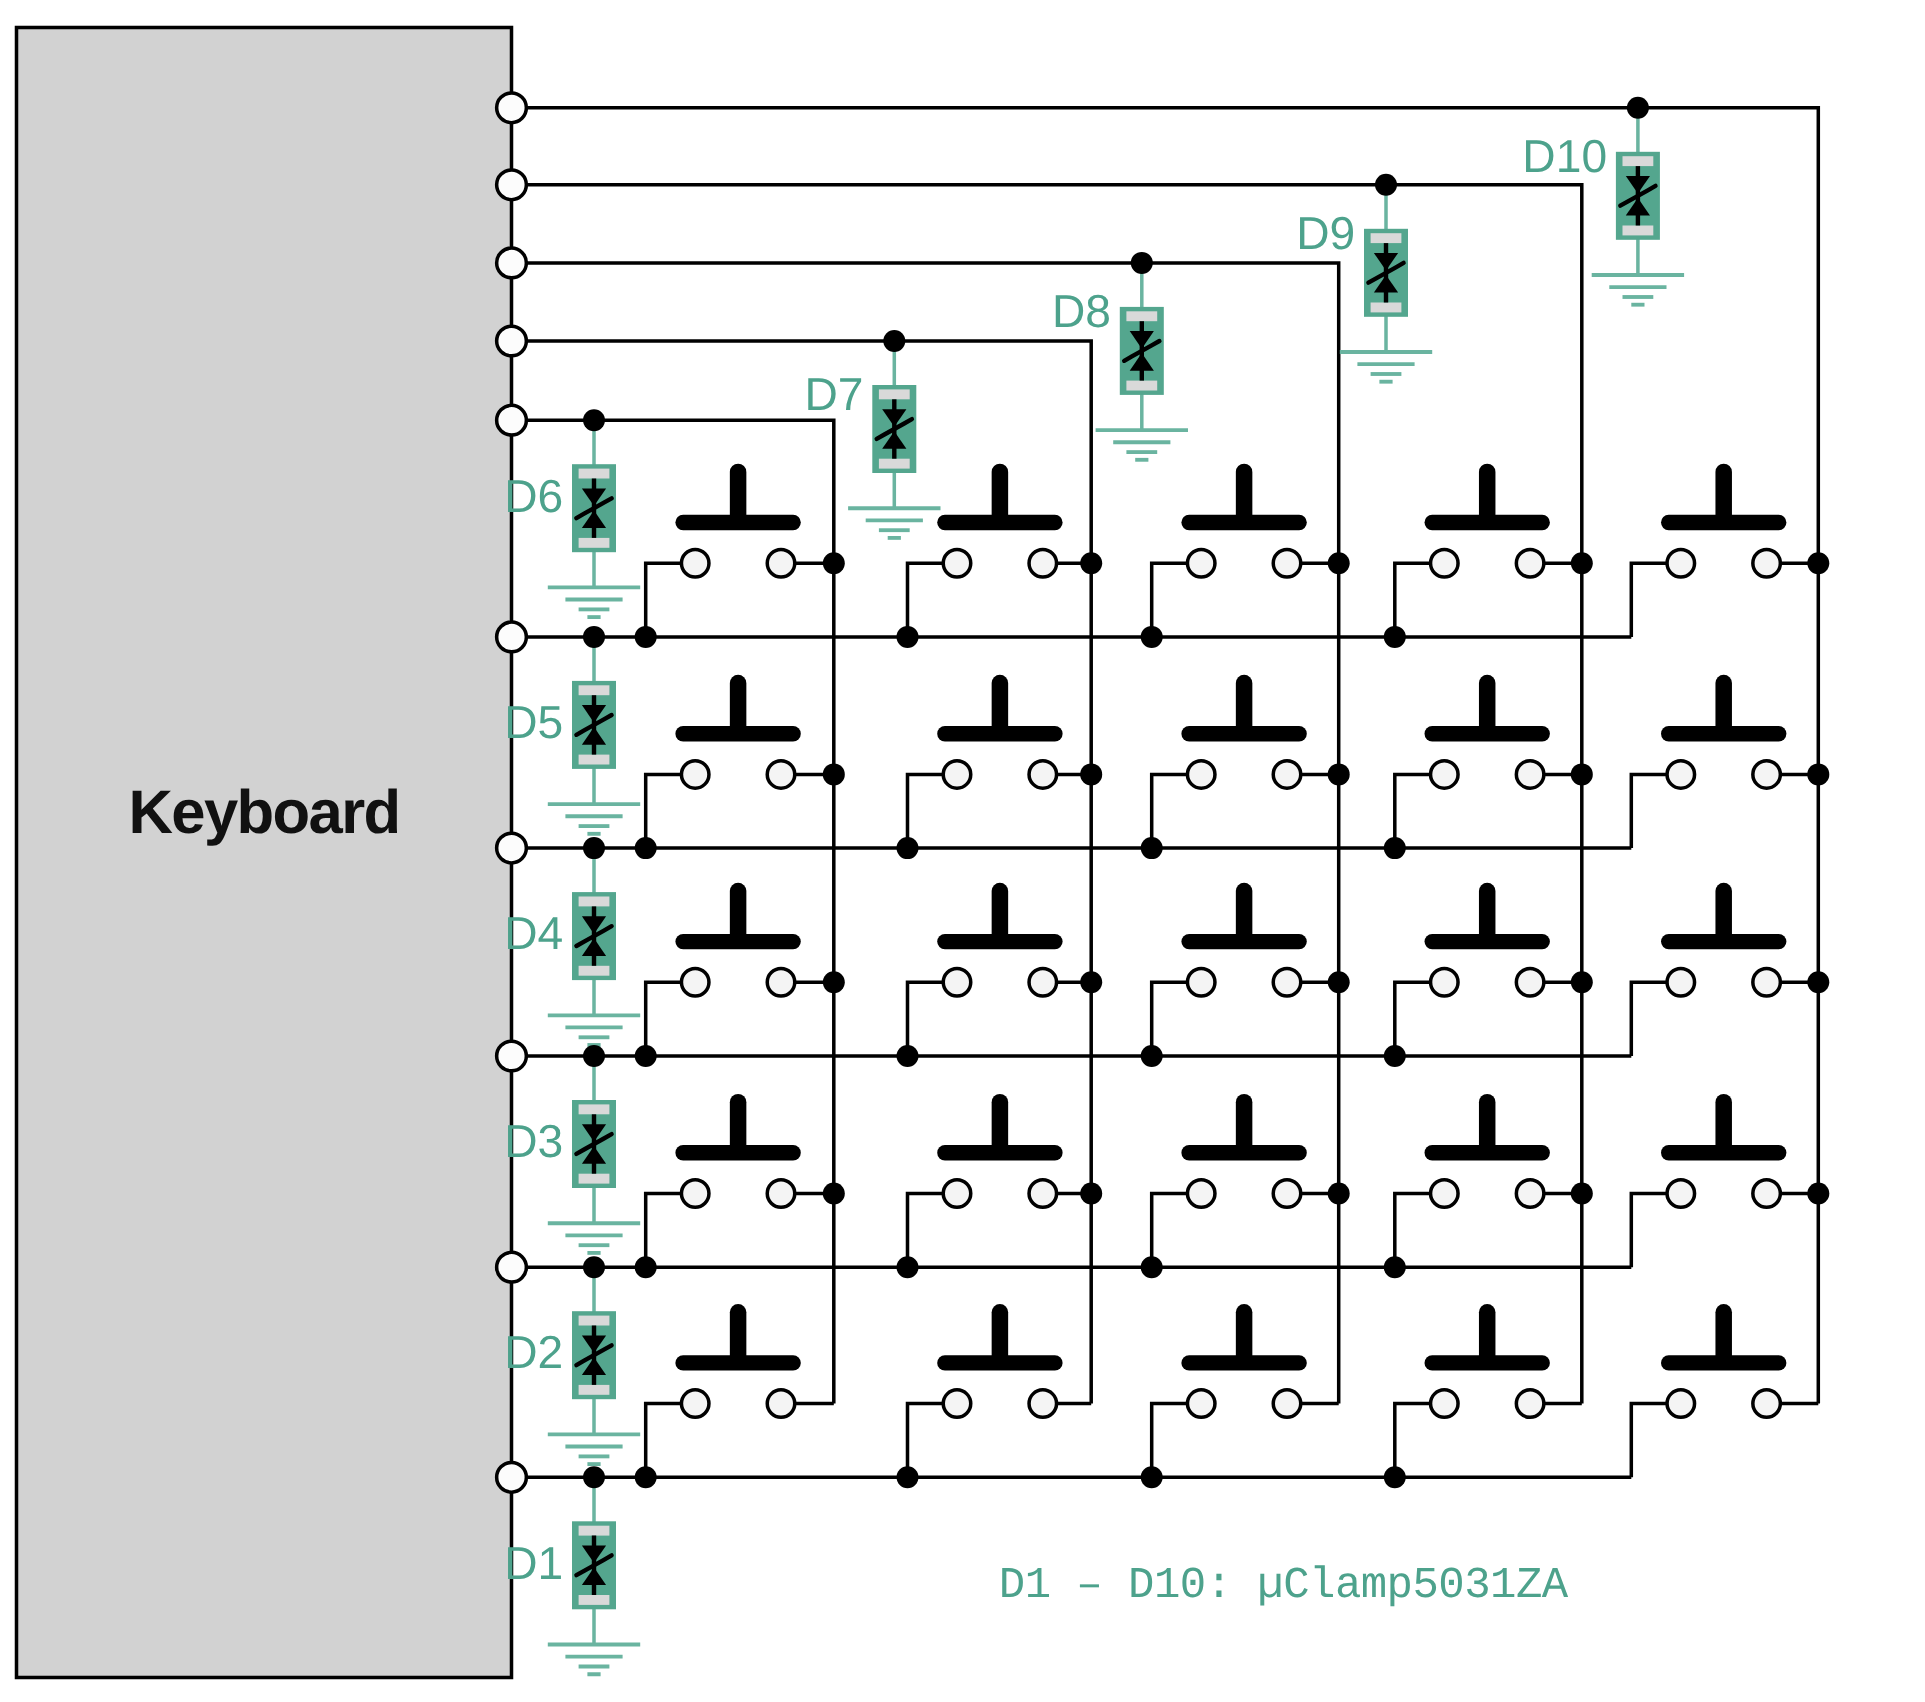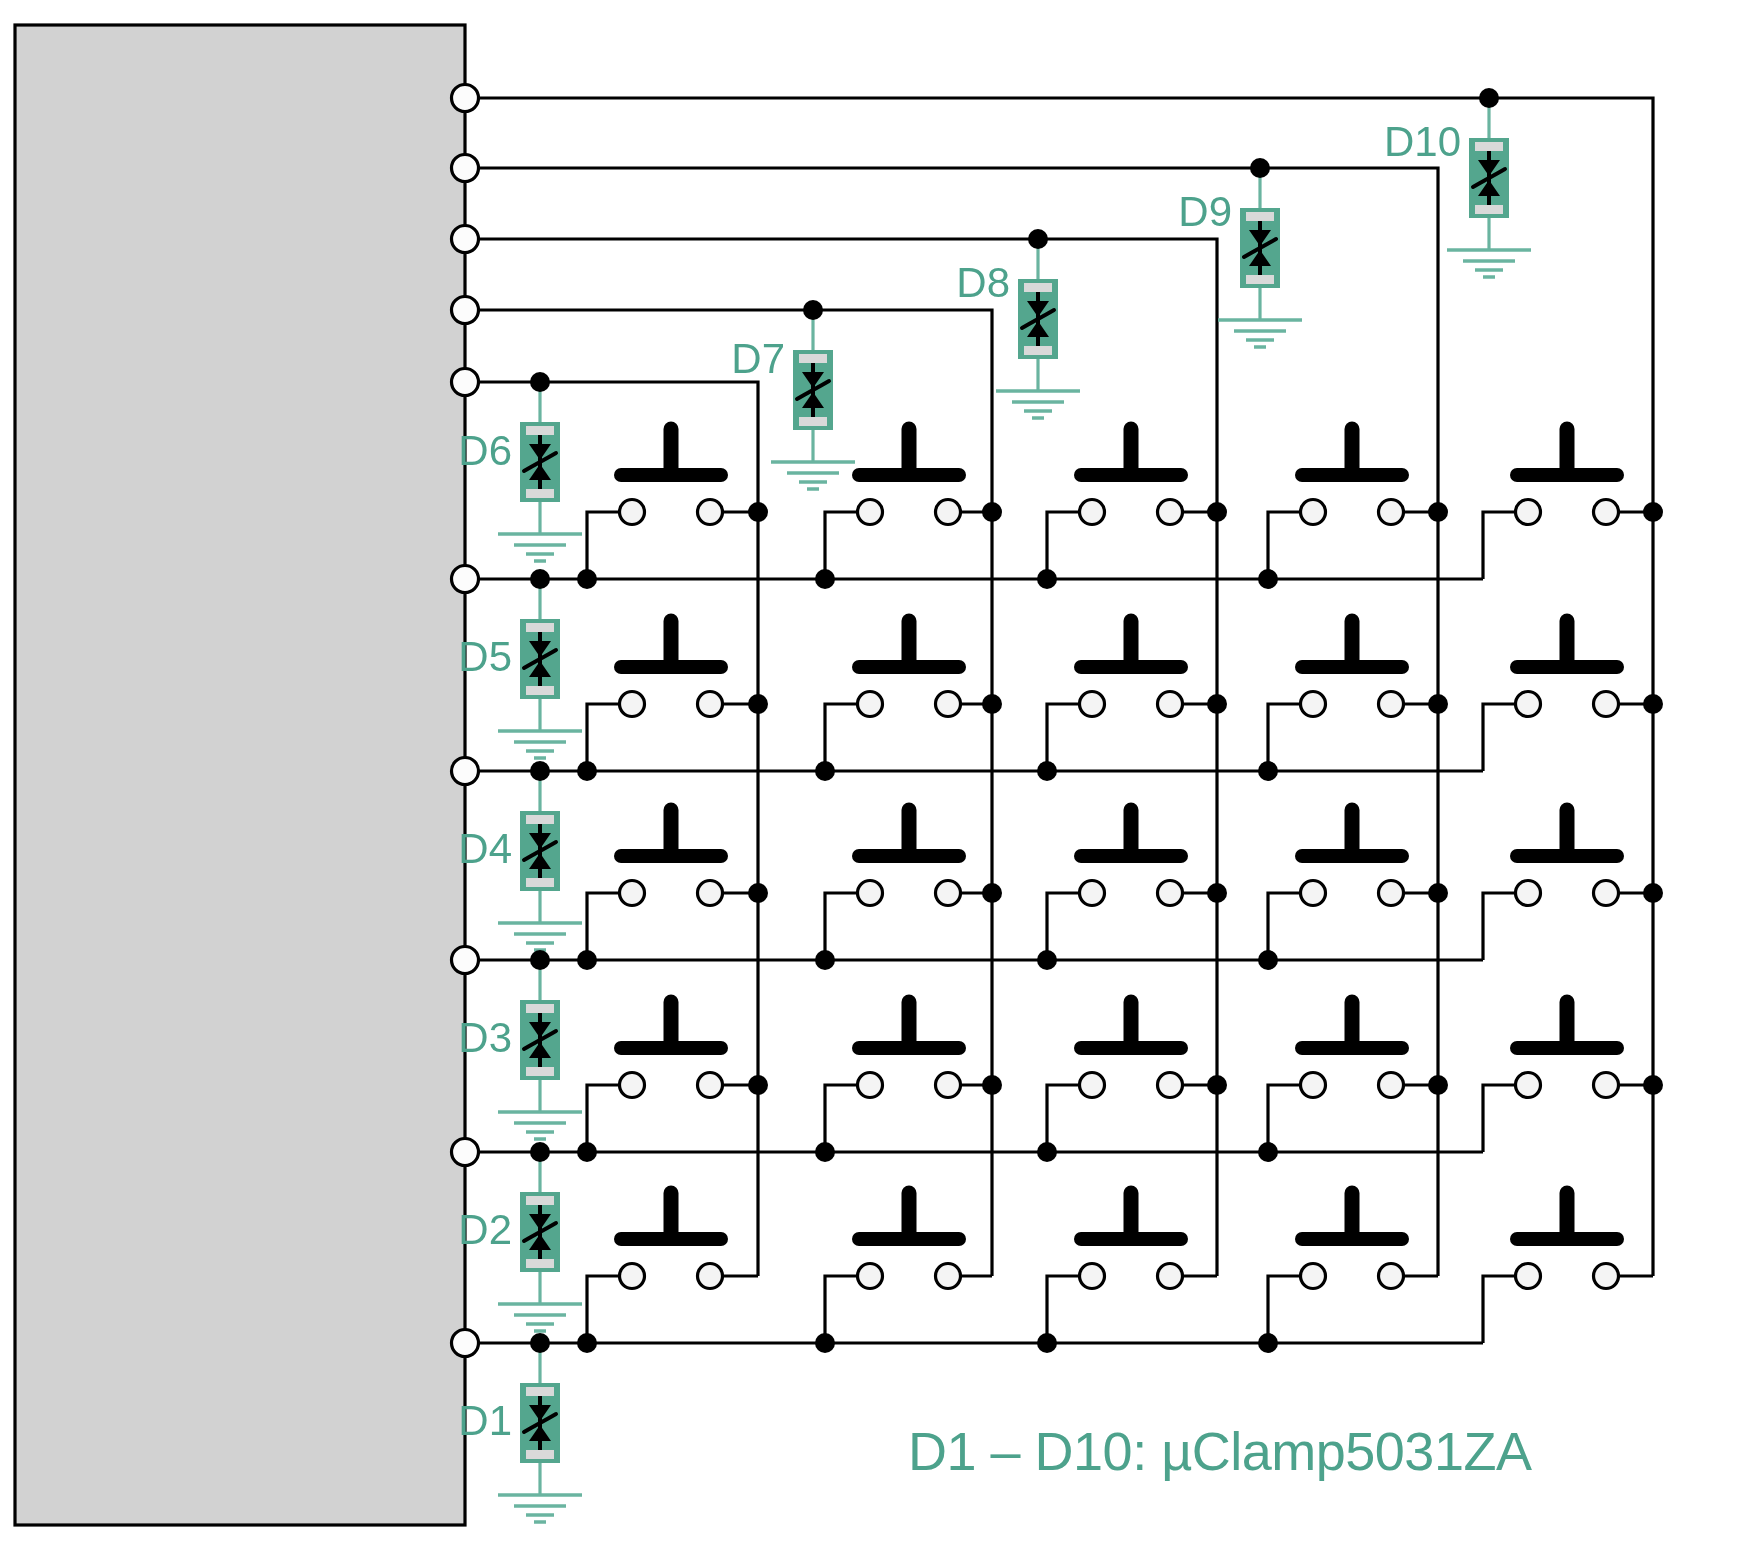--- a/index.html
+++ b/index.html
@@ -464,6 +464,7 @@
       <circle cx="465" cy="1343" r="13.5" fill="#fcfcfc" stroke="#000000" stroke-width="3.2"></circle>
     </svg>
   <div class="ctrl-label">
+    <div>Keyboard</div>
   </div>
   <div class="caption">D1 – D10: µClamp5031ZA</div>
 </div>

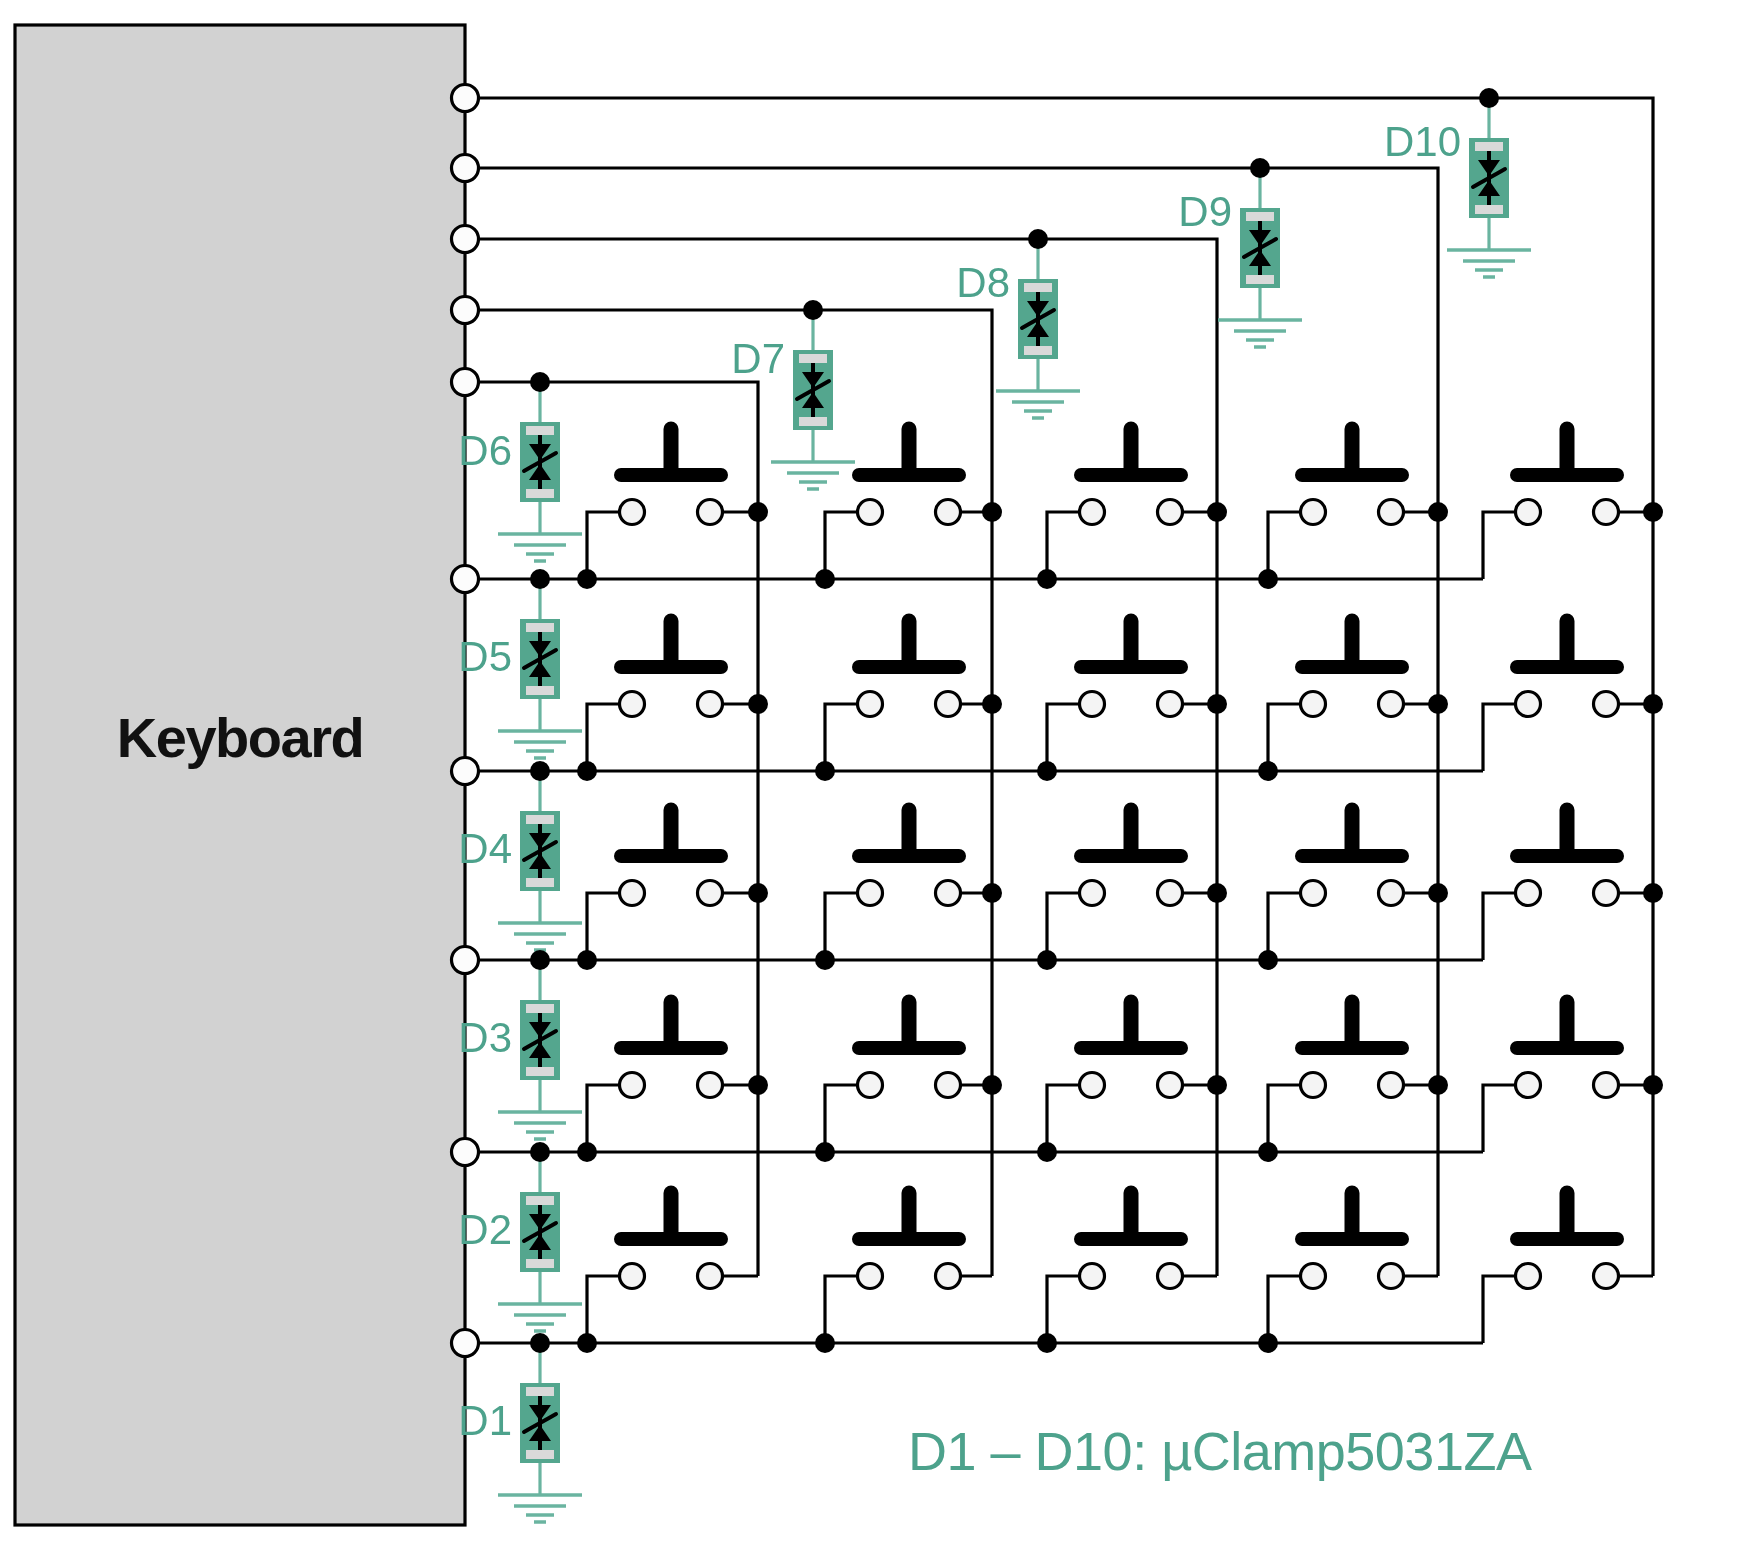--- a/index.html
+++ b/index.html
@@ -21,9 +21,10 @@
   .caption{
     position:absolute;
     left:908px;top:1420px;
-    font-size:54px;color:#4da28c;
+    font-size:40px;color:#4da28c;
     letter-spacing:-0.5px;
     white-space:nowrap;
+    font-family:Liberation Mono, monospace;
   }
 </style>
 </head>

